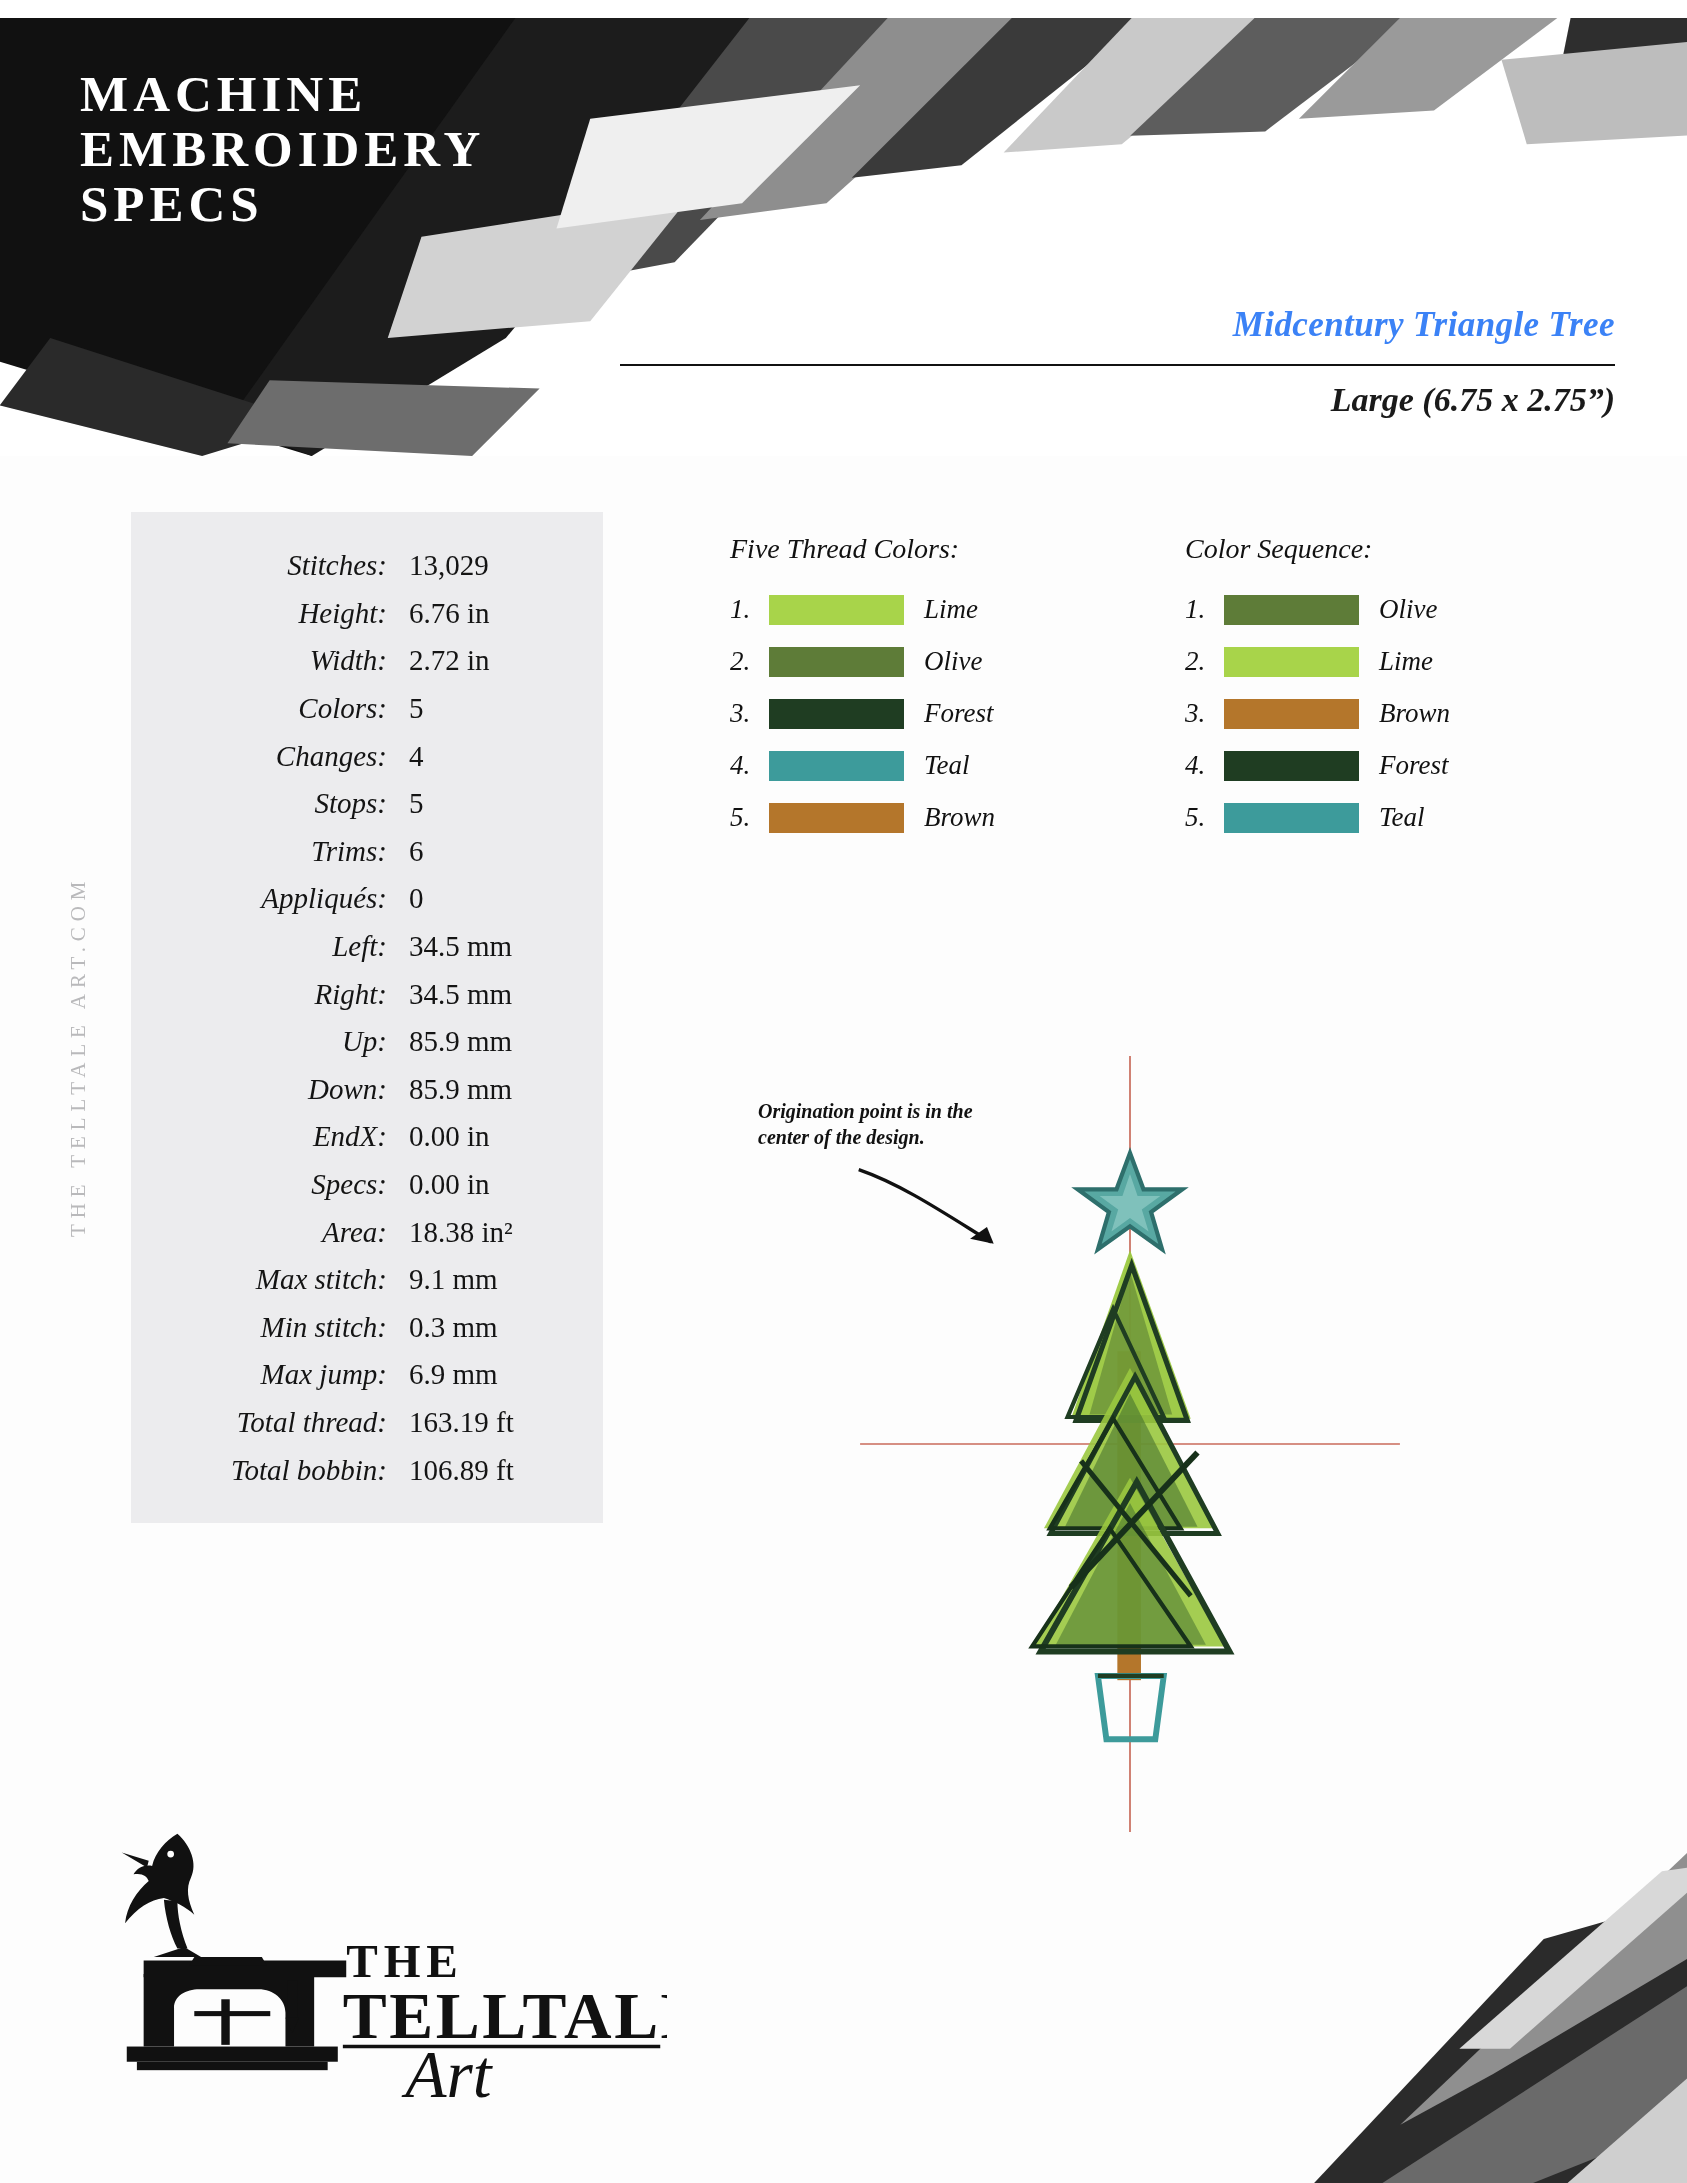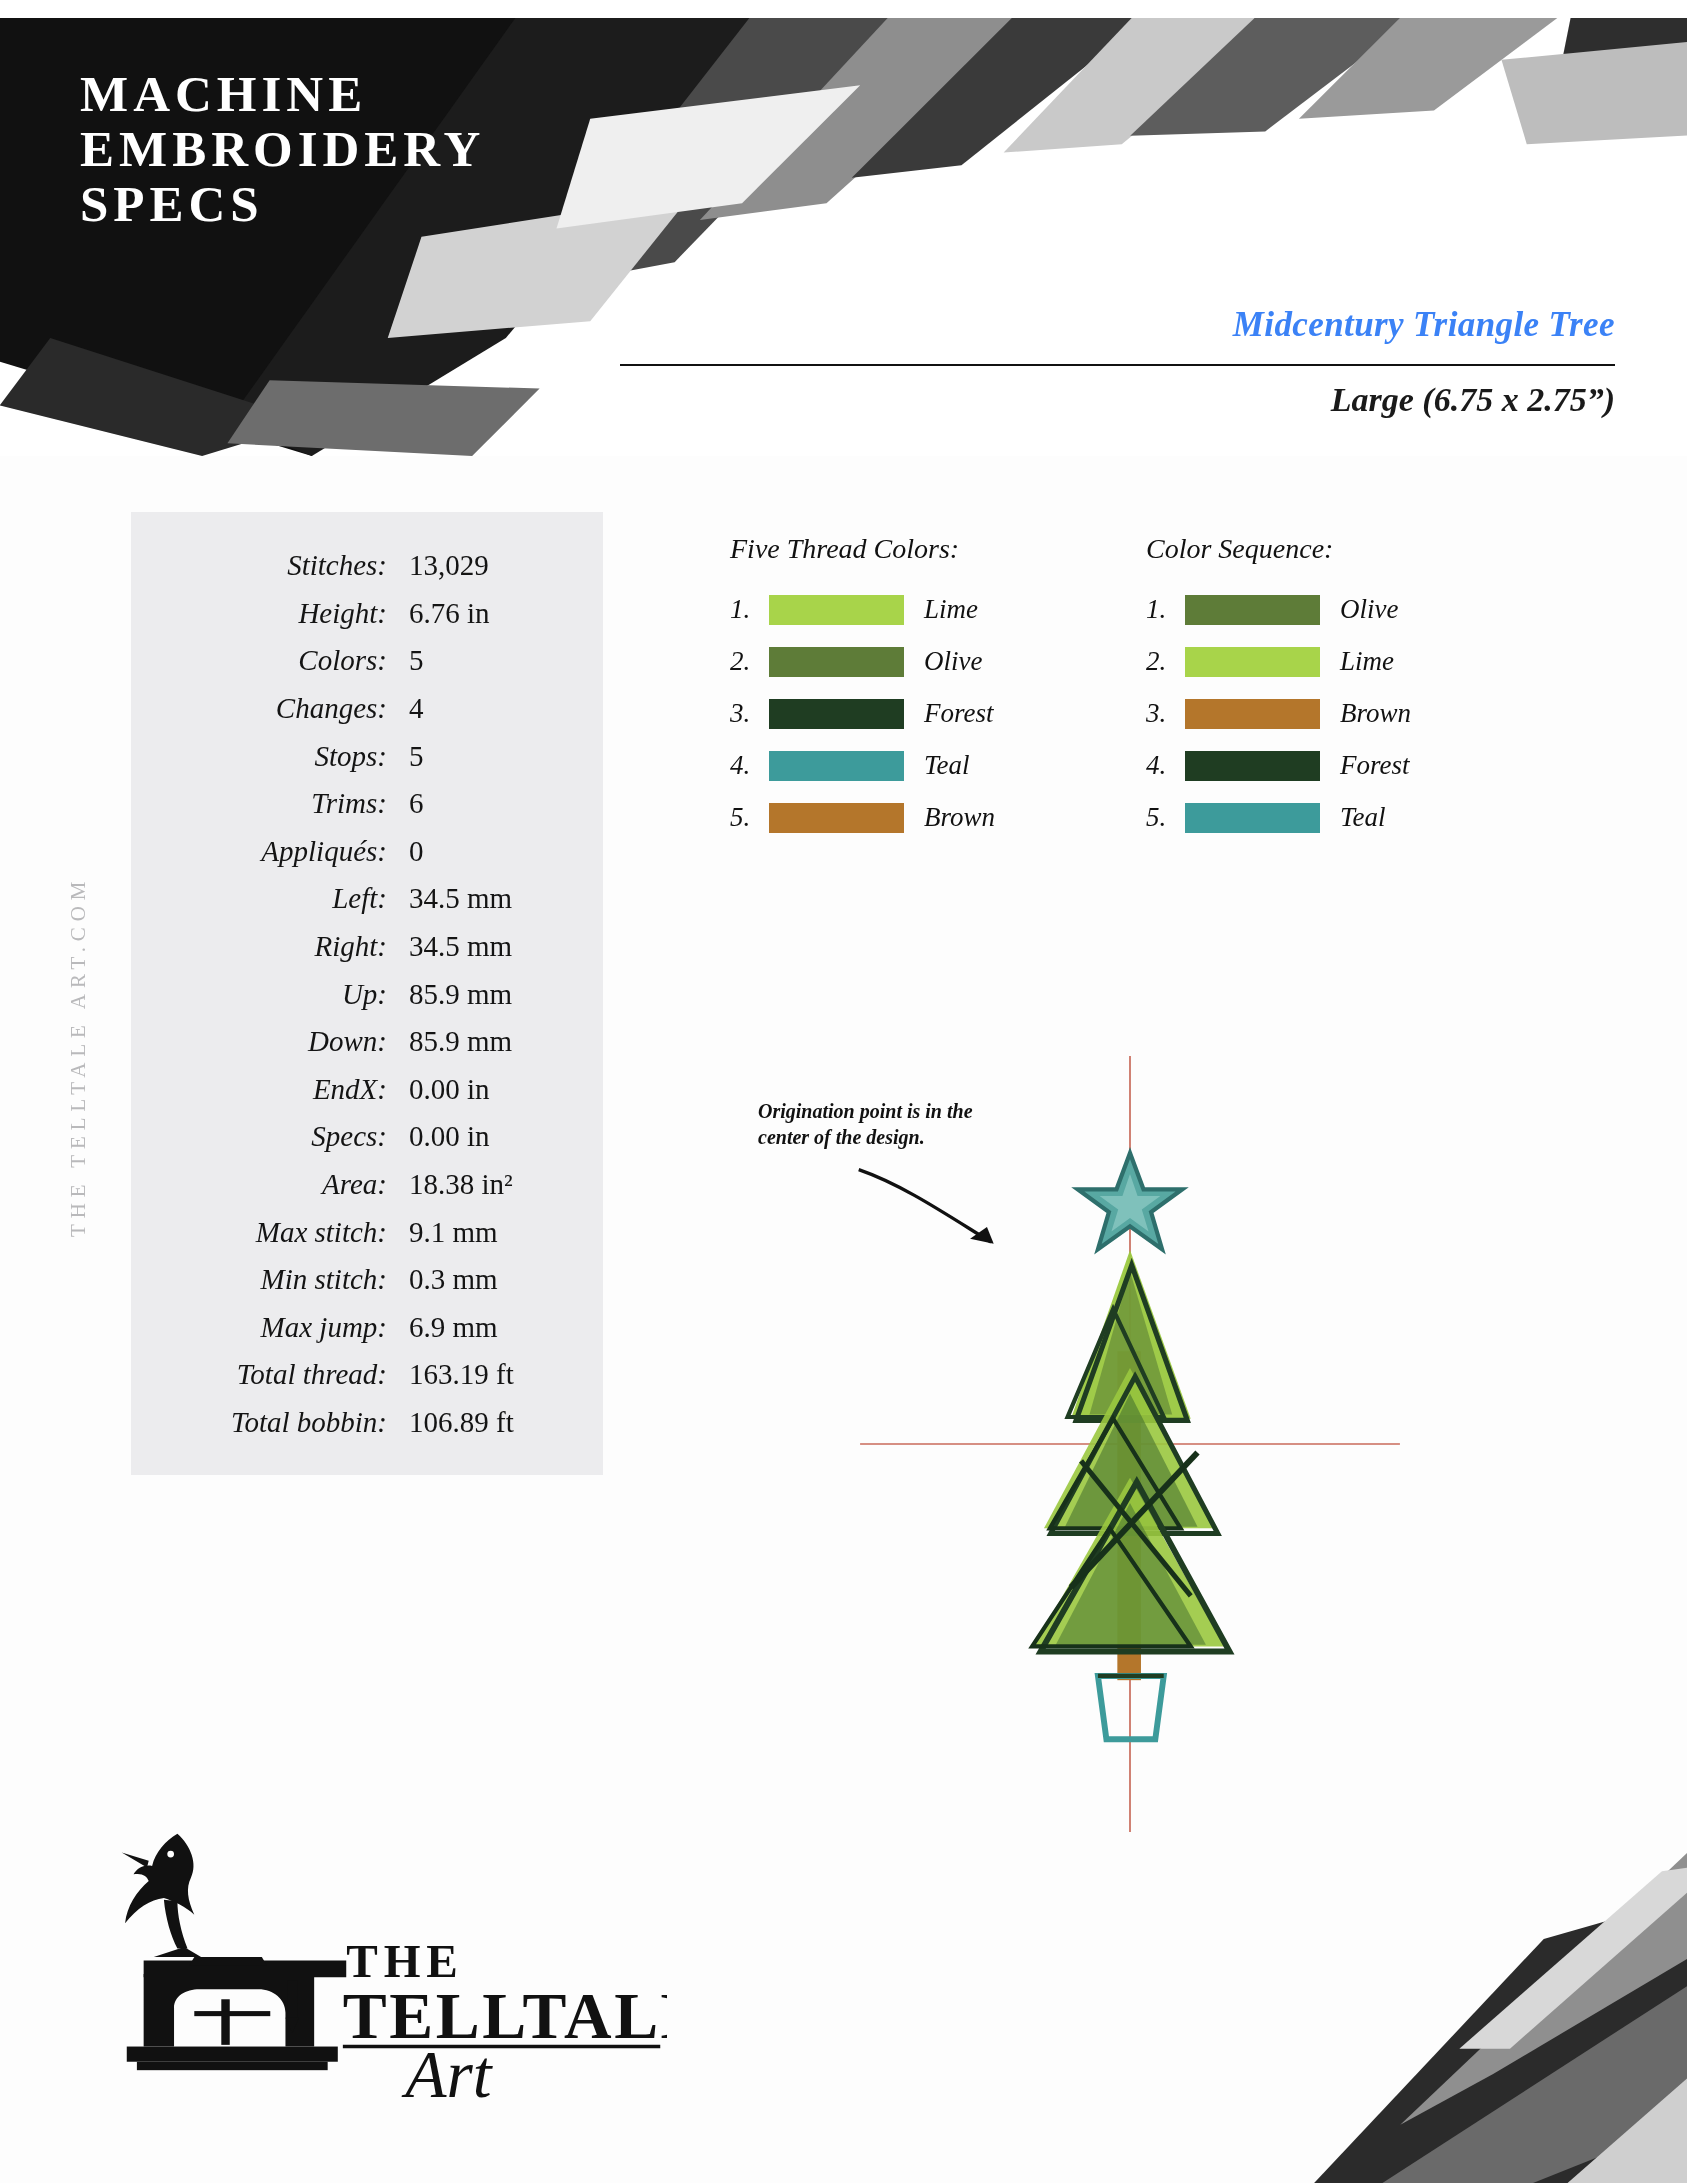--- a/index.html
+++ b/index.html
@@ -108,7 +108,7 @@
     position: absolute;
     top: 515px; left: 730px;
     display: flex;
-    gap: 62px;
+    gap: 101px;
   }
   .color-col { width: 354px; }
   .color-col h3 {

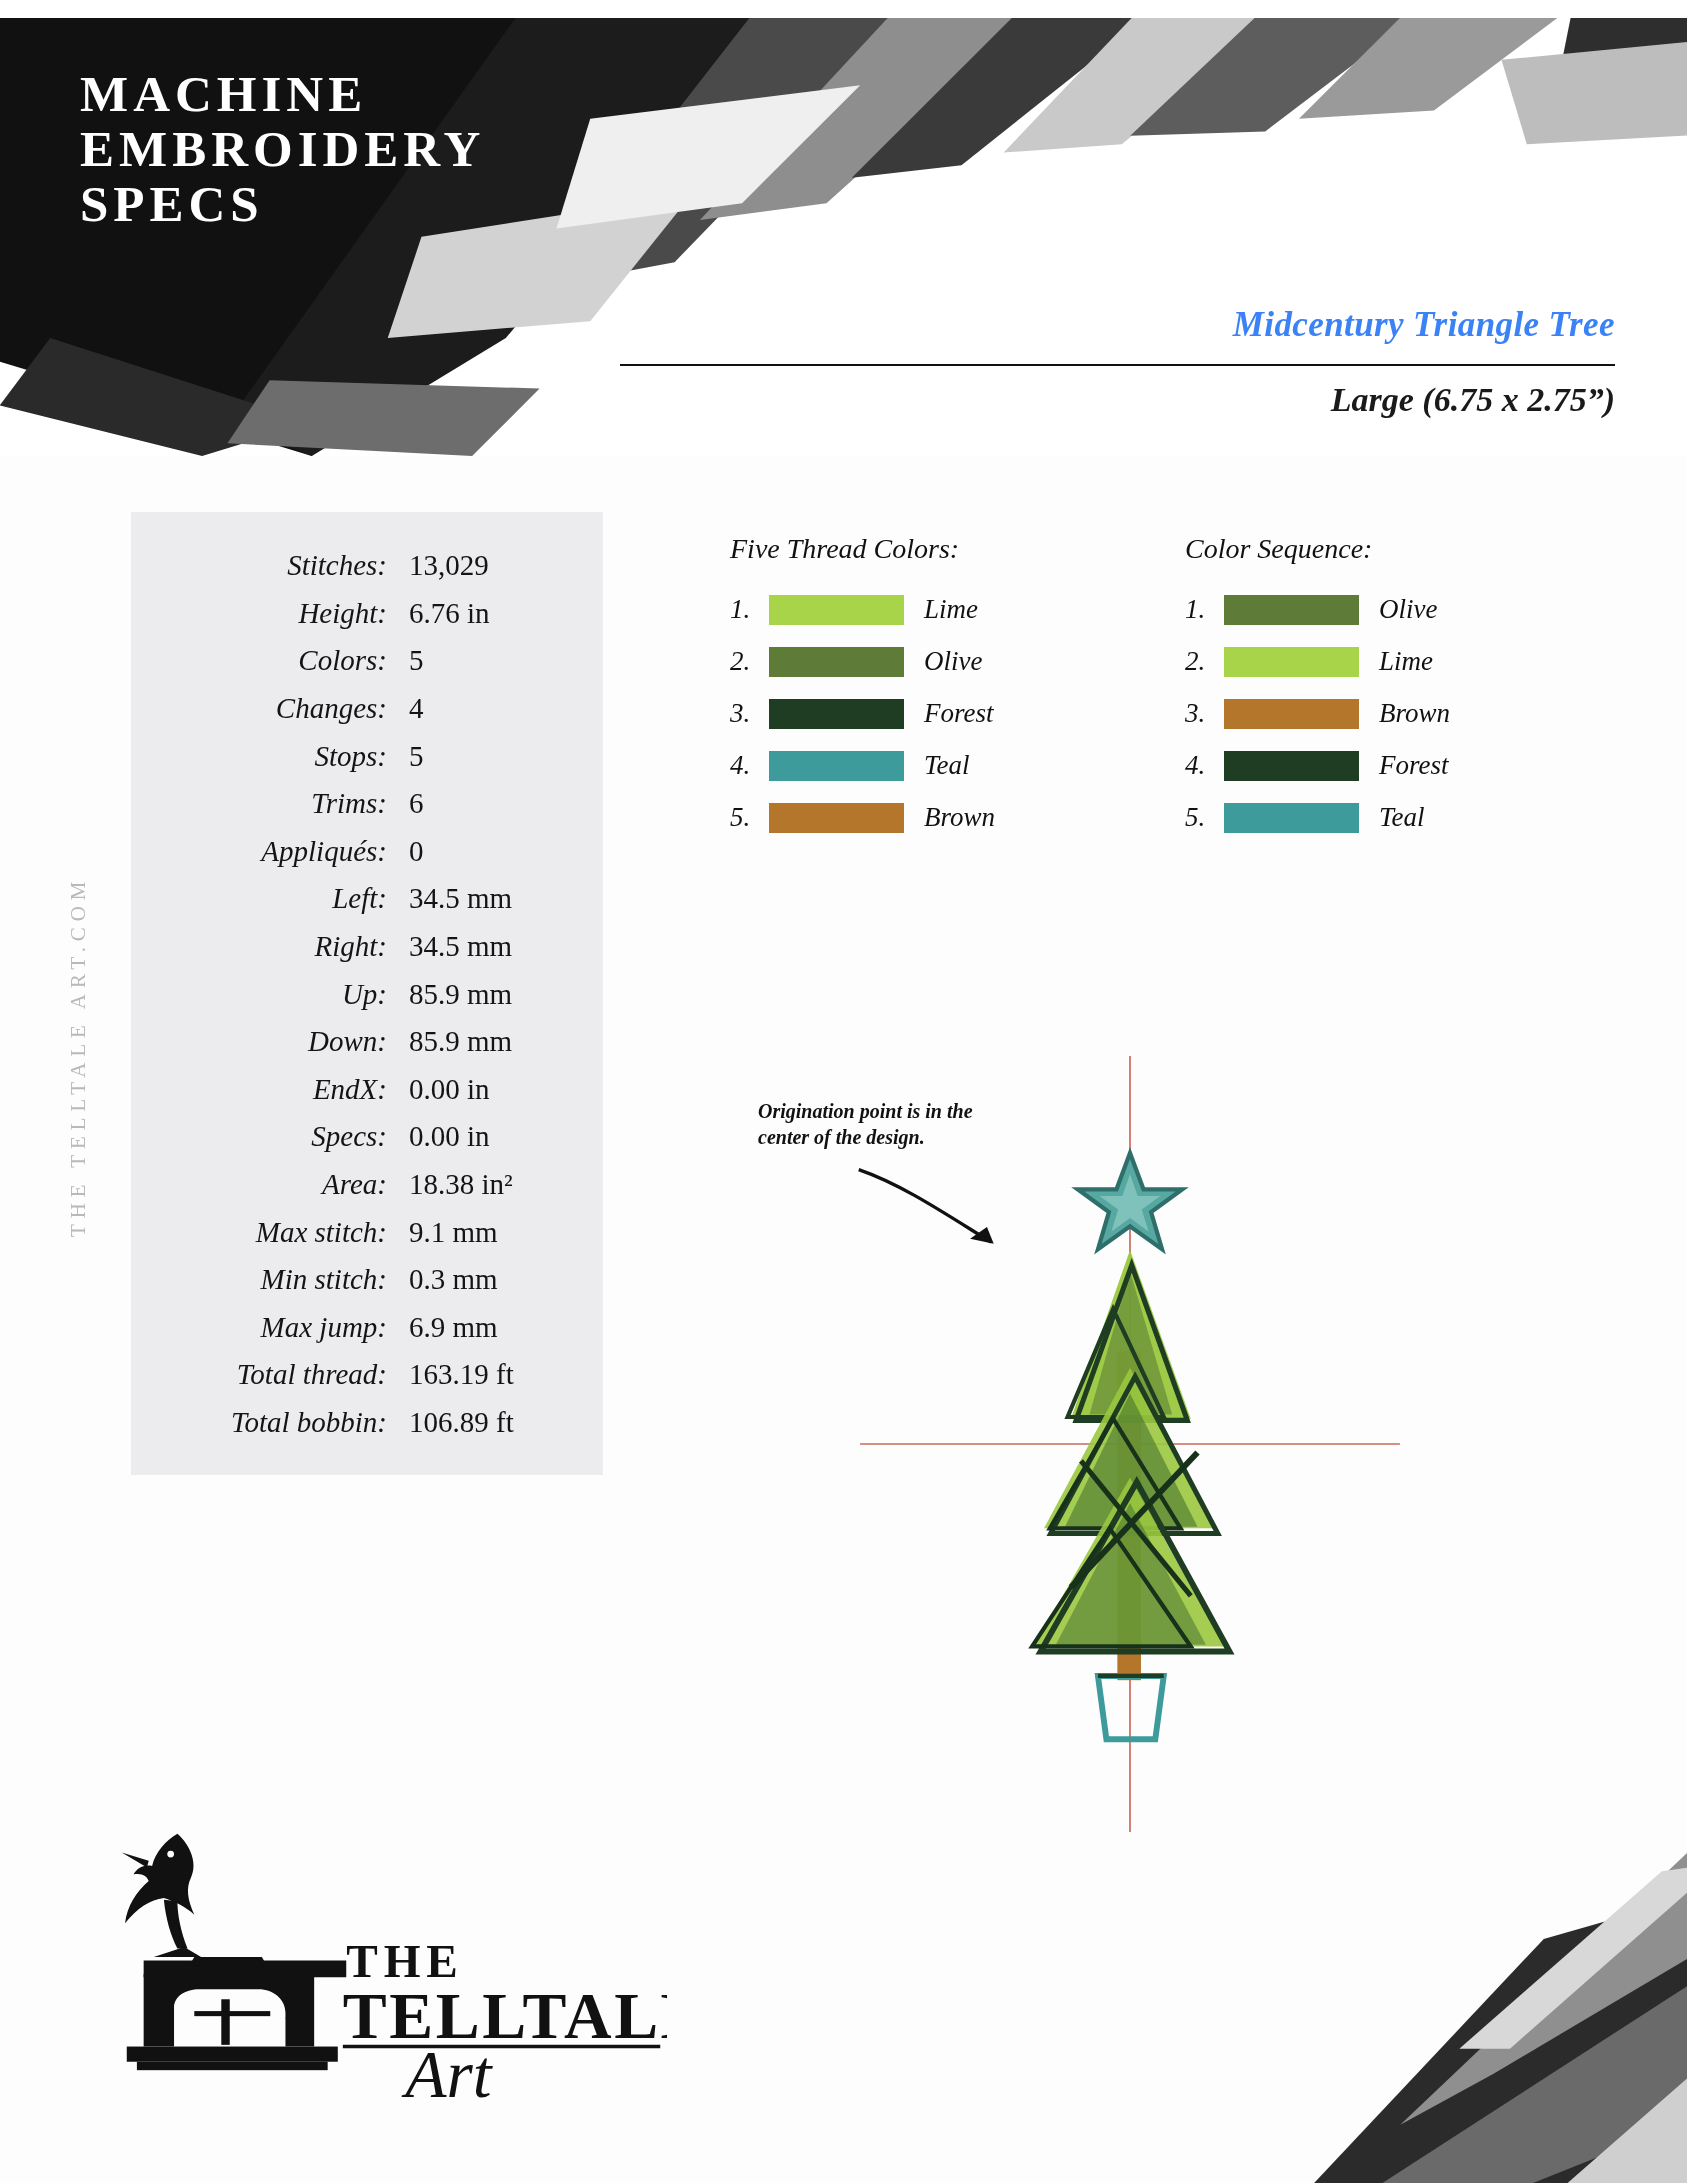--- a/index.html
+++ b/index.html
@@ -231,6 +231,10 @@
         <div class="spec-value">6.76 in</div>
       </div>
       <div class="spec-row">
+        <div class="spec-label">Width:</div>
+        <div class="spec-value">2.72 in</div>
+      </div>
+      <div class="spec-row">
         <div class="spec-label">Colors:</div>
         <div class="spec-value">5</div>
       </div>

